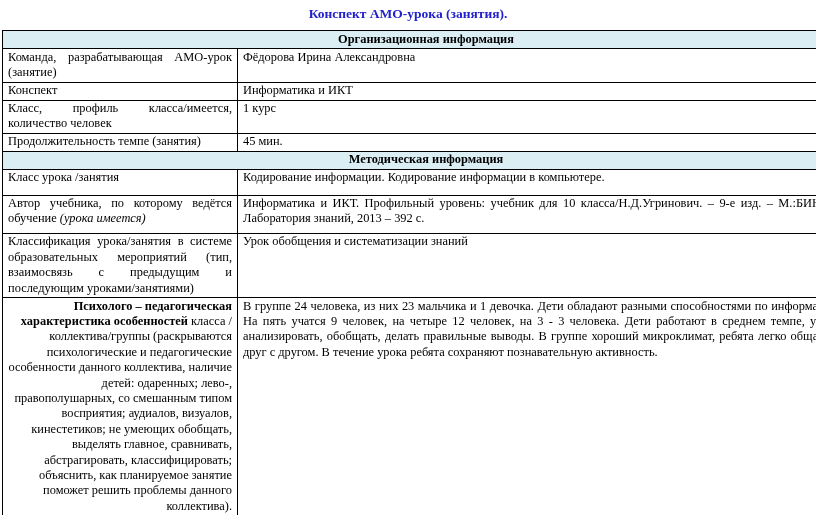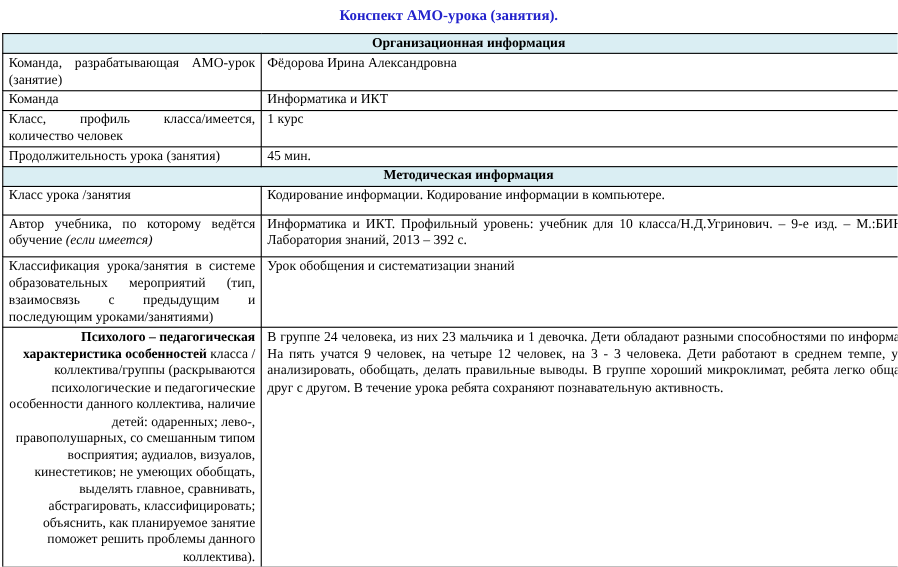--- a/index.html
+++ b/index.html
@@ -72,7 +72,7 @@
     </tr>
 
     <tr>
-      <td class="cell-label">Команда</td>
+      <td class="cell-label">Конспект</td>
       <td class="cell-value">Информатика и ИКТ</td>
     </tr>
 

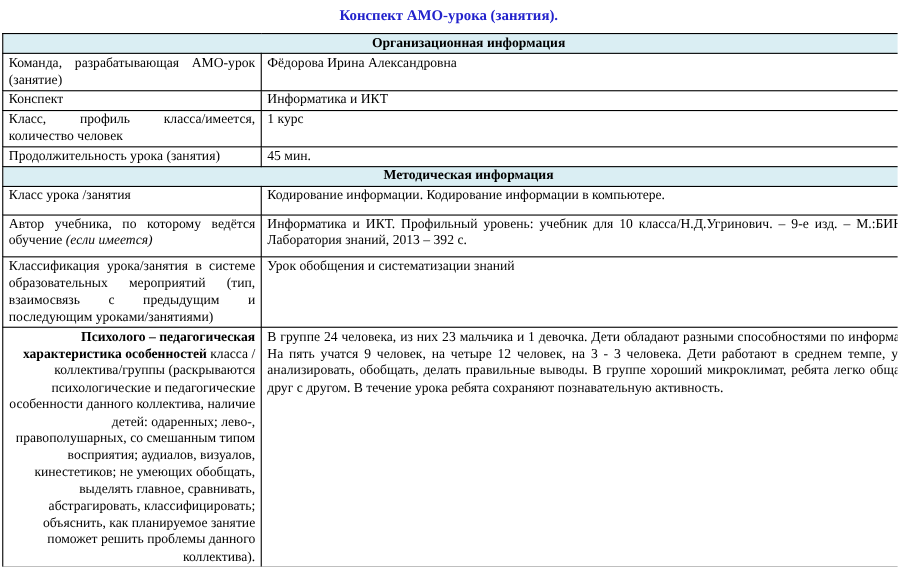--- a/index.html
+++ b/index.html
@@ -82,7 +82,7 @@
     </tr>
 
     <tr>
-      <td class="cell-label">Продолжительность урока (занятия)</td>
+      <td class="cell-label">Продолжительность темпе (занятия)</td>
       <td class="cell-value">45 мин.</td>
     </tr>
 

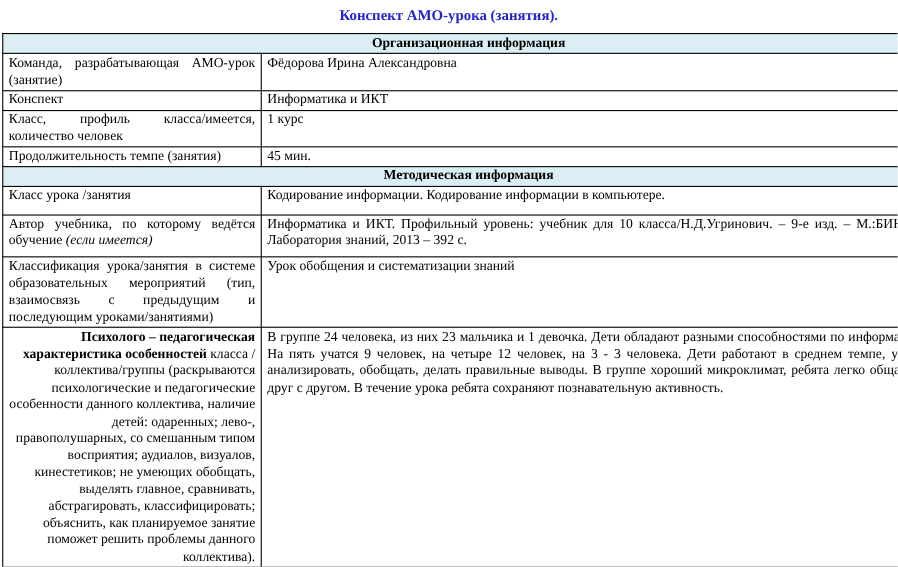--- a/index.html
+++ b/index.html
@@ -96,7 +96,7 @@
     </tr>
 
     <tr class="row-textbook">
-      <td class="cell-label"><span>Автор учебника, по которому ведётся обучение </span><span class="italic">(если имеется)</span></td>
+      <td class="cell-label"><span>Автор учебника, по которому ведётся обучение </span><span class="italic">(урока имеется)</span></td>
       <td class="cell-value">Информатика и ИКТ. Профильный уровень: учебник для 10 класса/Н.Д.Угринович. – 9-е изд. – М.:БИНОМ. Лаборатория знаний, 2013 – 392 с.</td>
     </tr>
 

